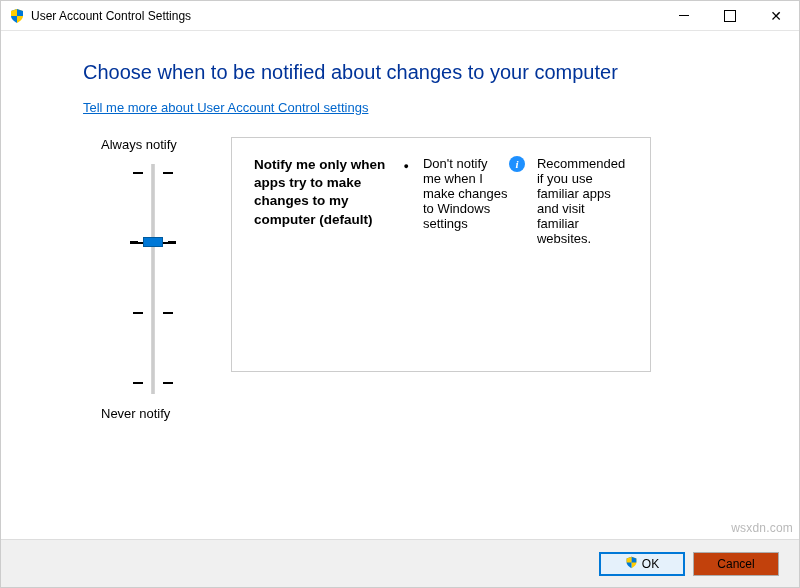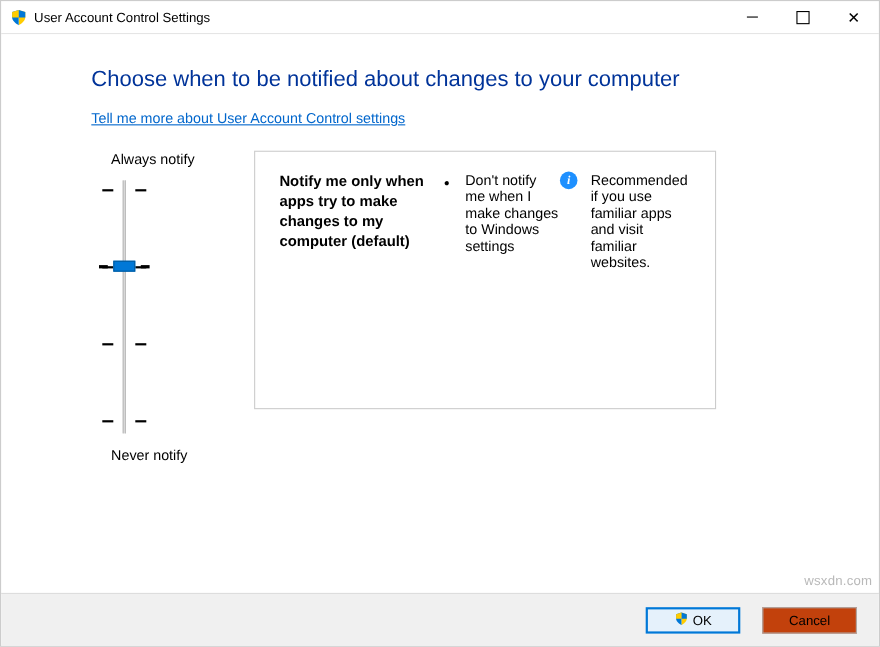--- a/index.html
+++ b/index.html
@@ -53,6 +53,7 @@
       width: 140px;
       display: flex;
       flex-direction: column;
+      align-items: center;
     }
     .slider-label { font-size: 13px; margin-bottom: 12px; align-self: flex-start; margin-left: 18px; }
     .slider-label.bottom { margin-top: 12px; margin-bottom: 0; }

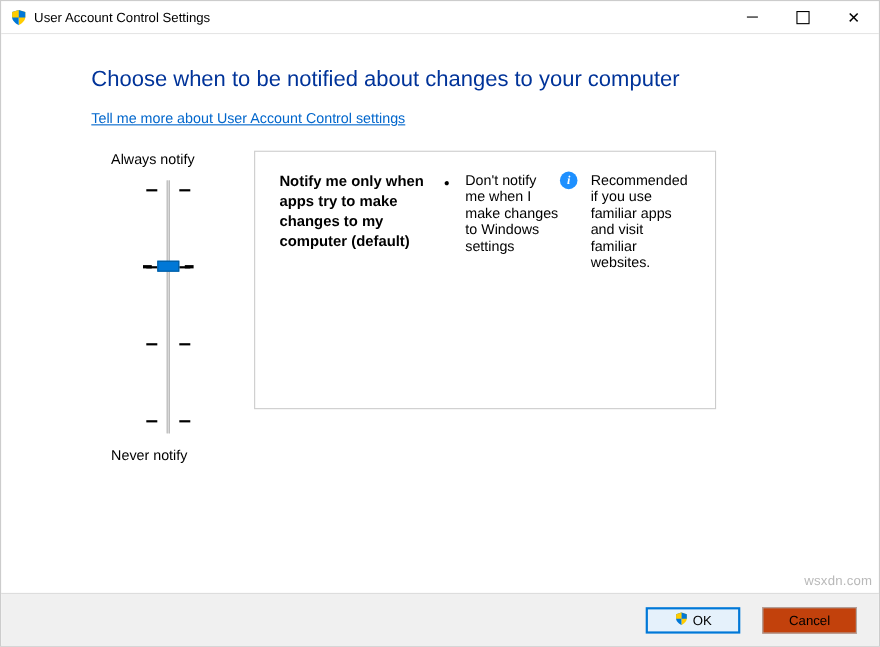--- a/index.html
+++ b/index.html
@@ -134,7 +134,7 @@
       justify-content:flex-end;
       align-items:center;
       padding-right: 20px;
-      gap: 20px;
+      gap: 8px;
     }
     .btn {
       min-width: 86px;

